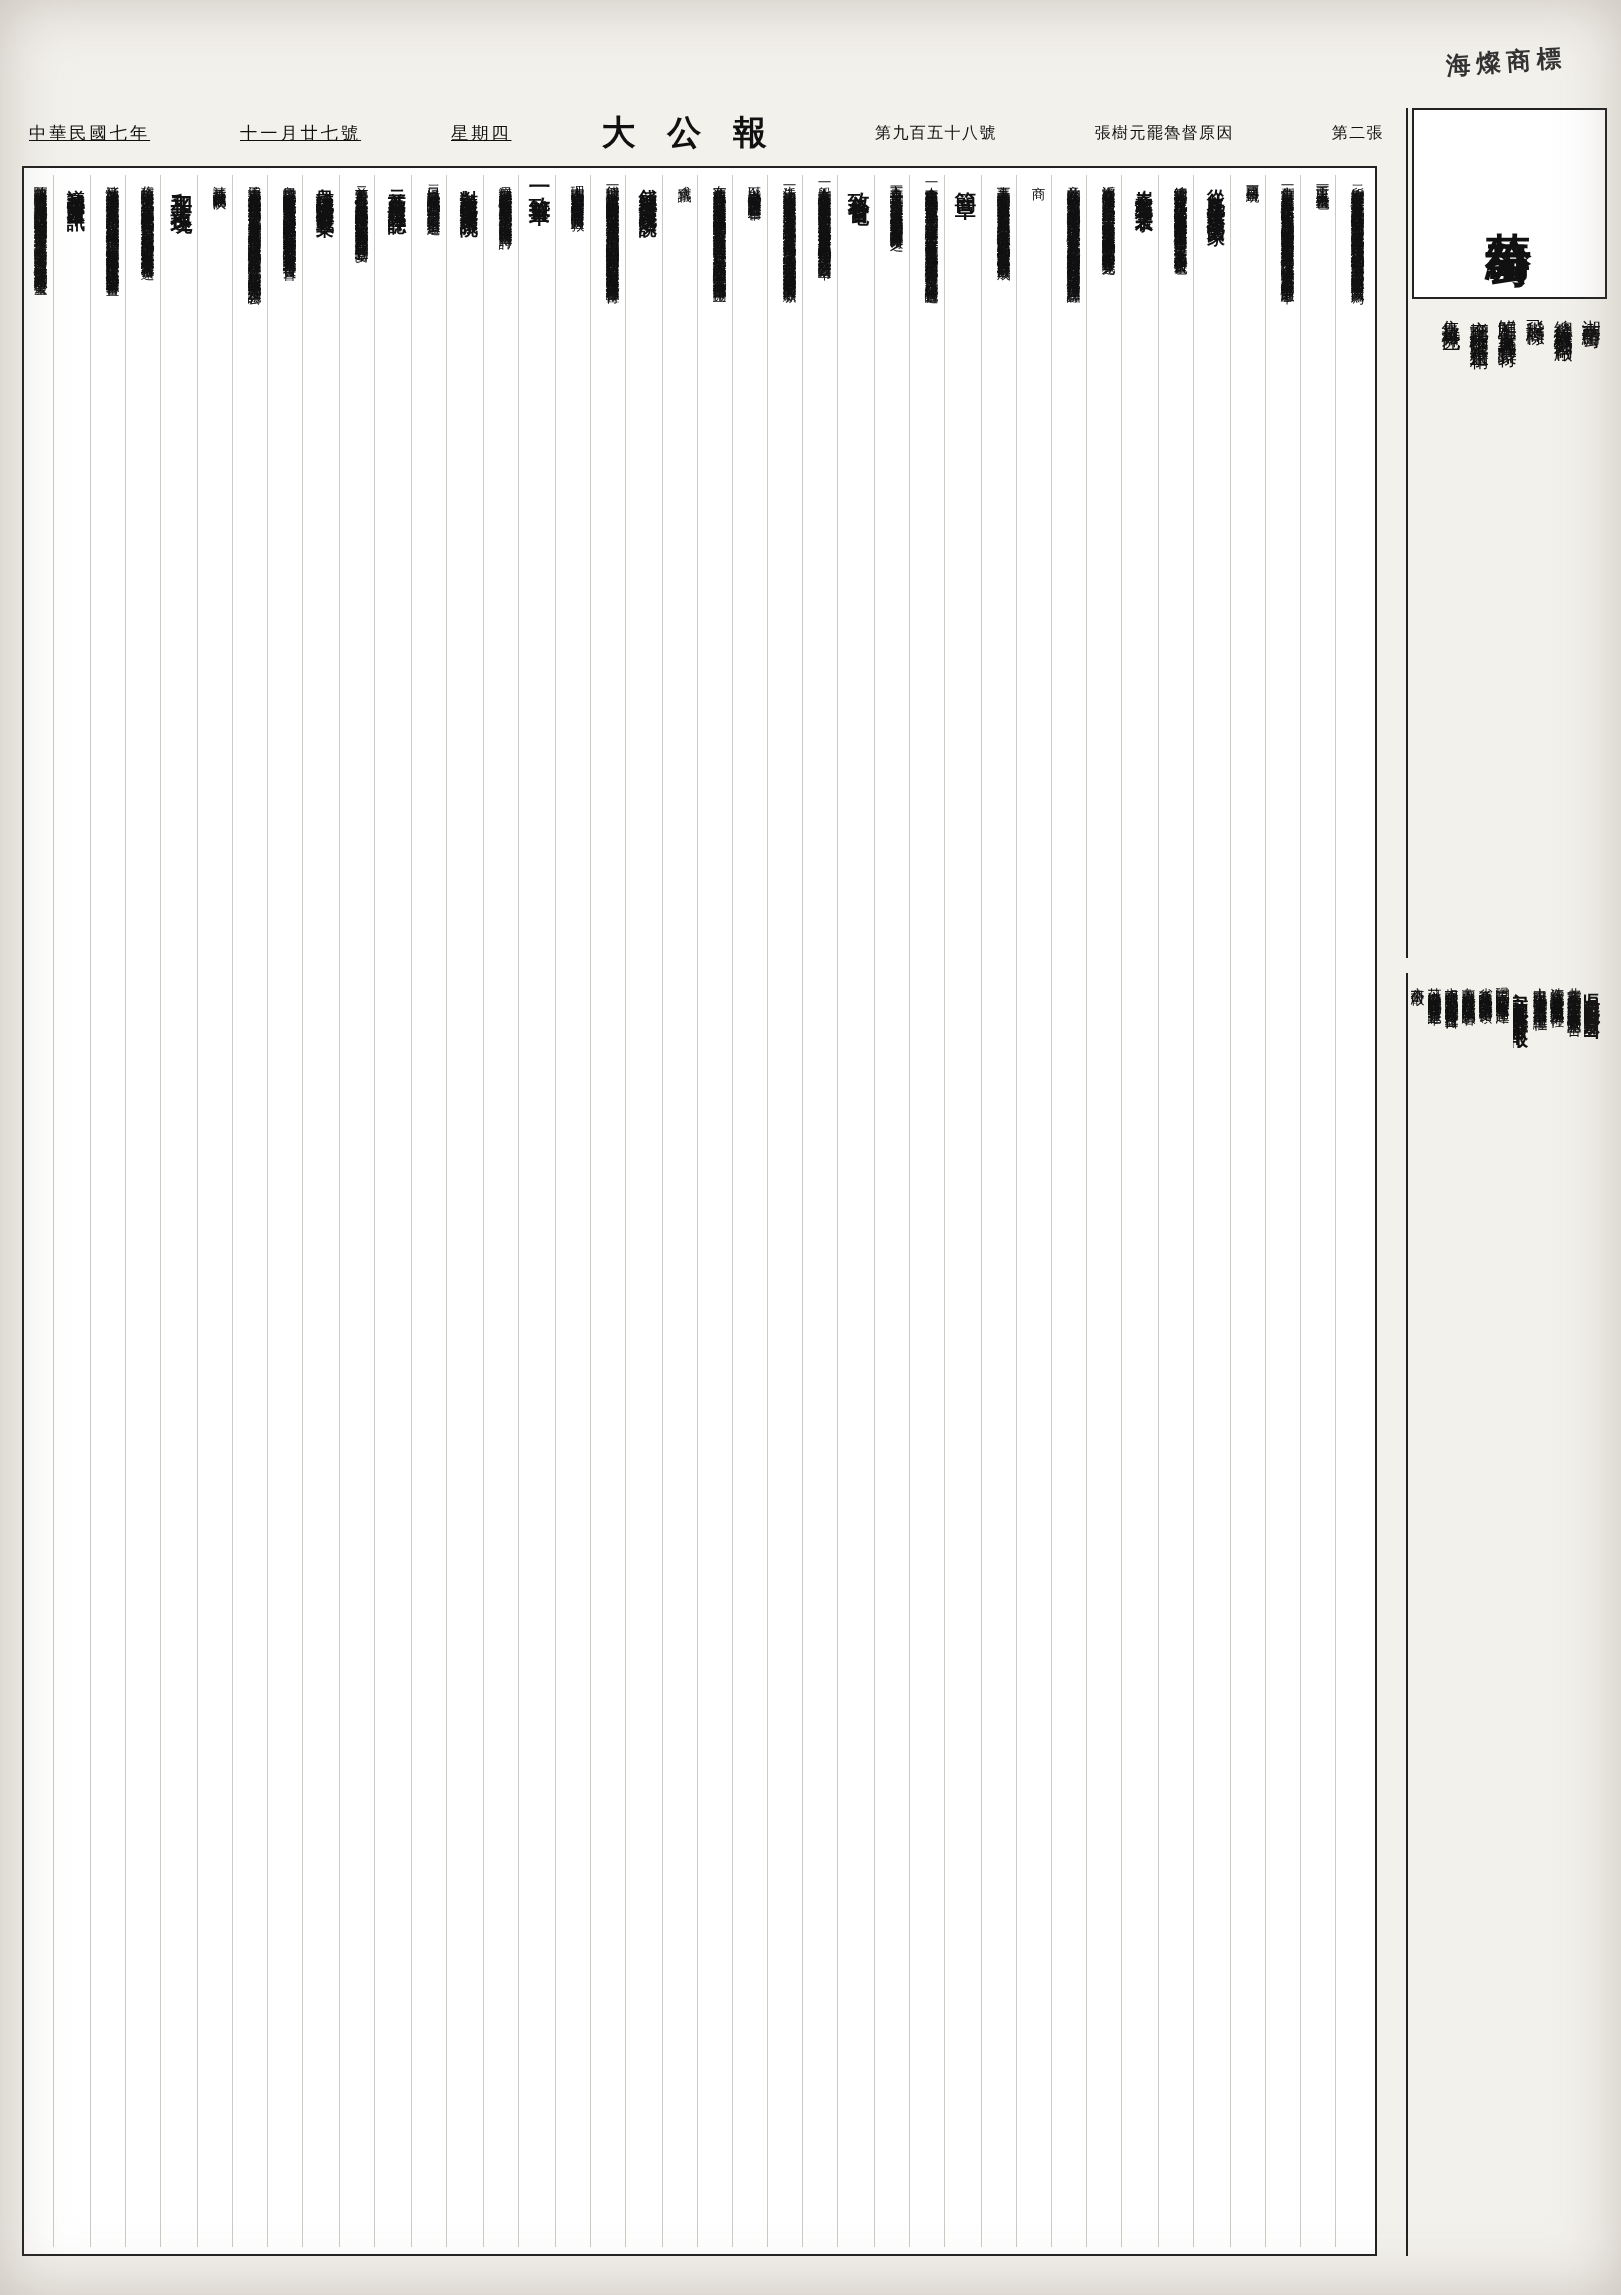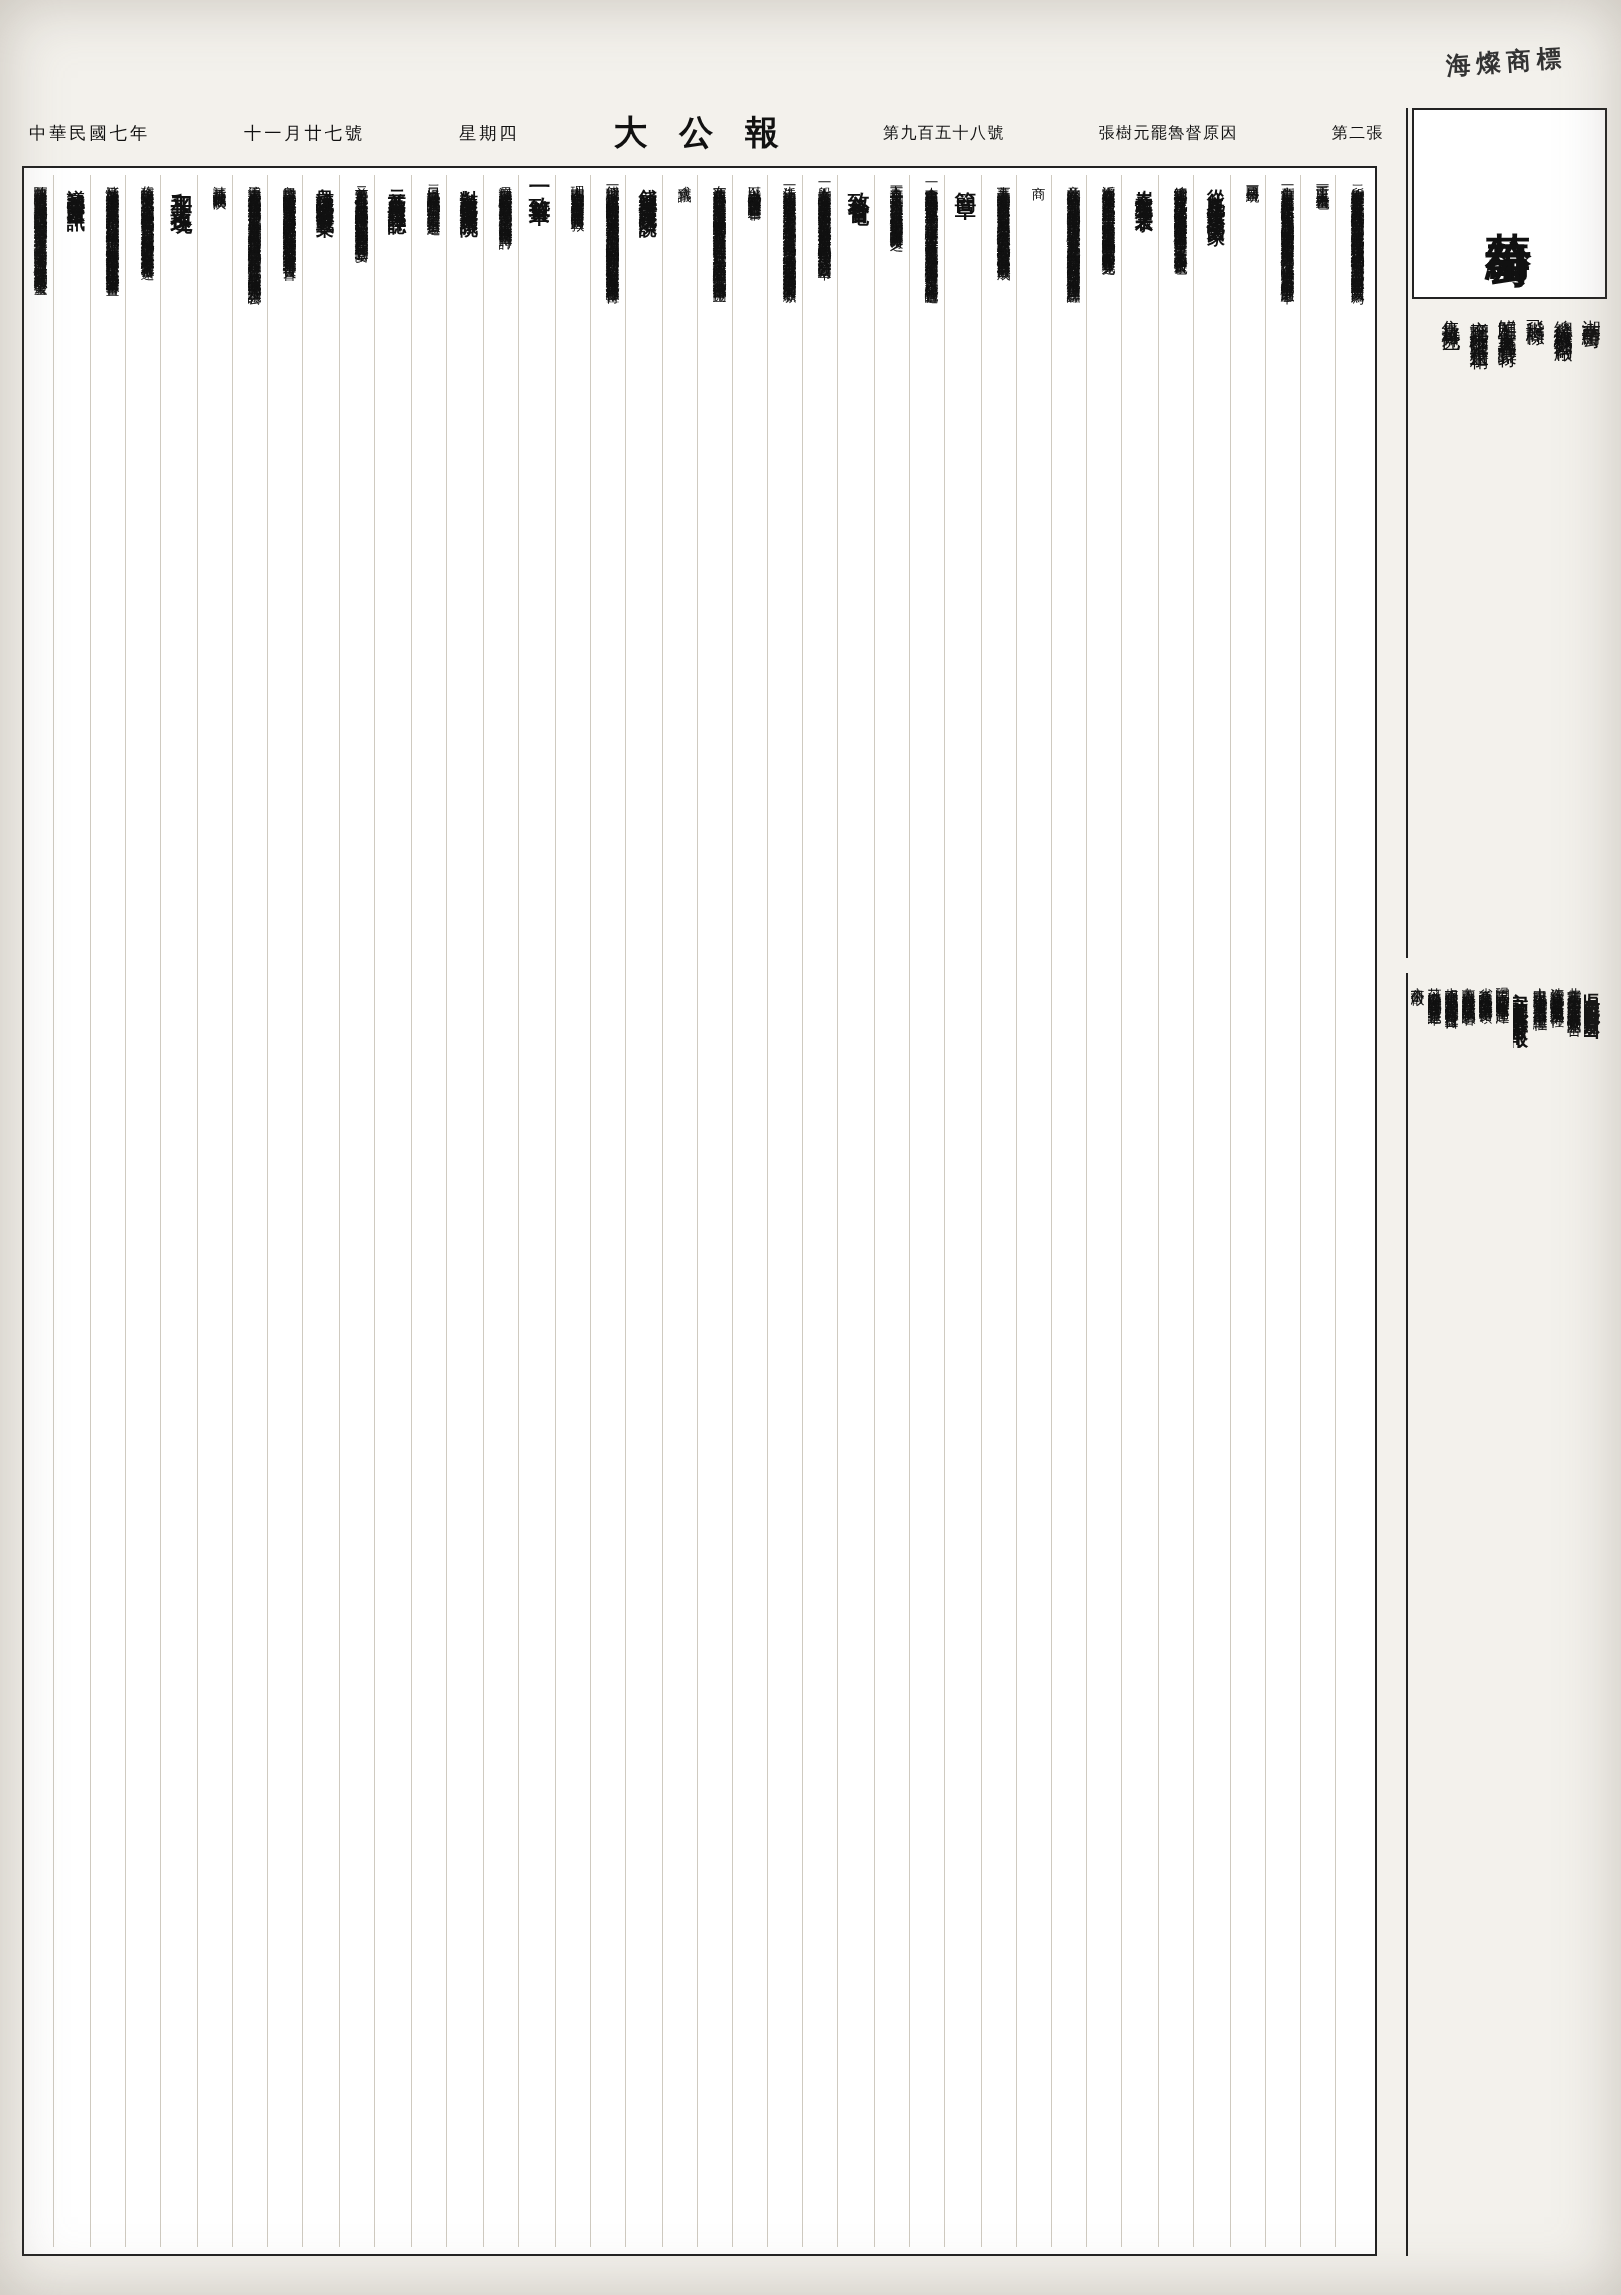--- a/index.html
+++ b/index.html
@@ -27,7 +27,7 @@
   }
   .mh-item{font-size:16px;letter-spacing:1.4px;white-space:nowrap;}
   .mh-title{font-size:34px;font-weight:bold;letter-spacing:10px;}
-  .mh-sub{font-size:17.3px;letter-spacing:2.9px;}
+  .mh-sub{font-size:17.3px;letter-spacing:2.9px;text-decoration:underline;}
 
   
   .ad-right{

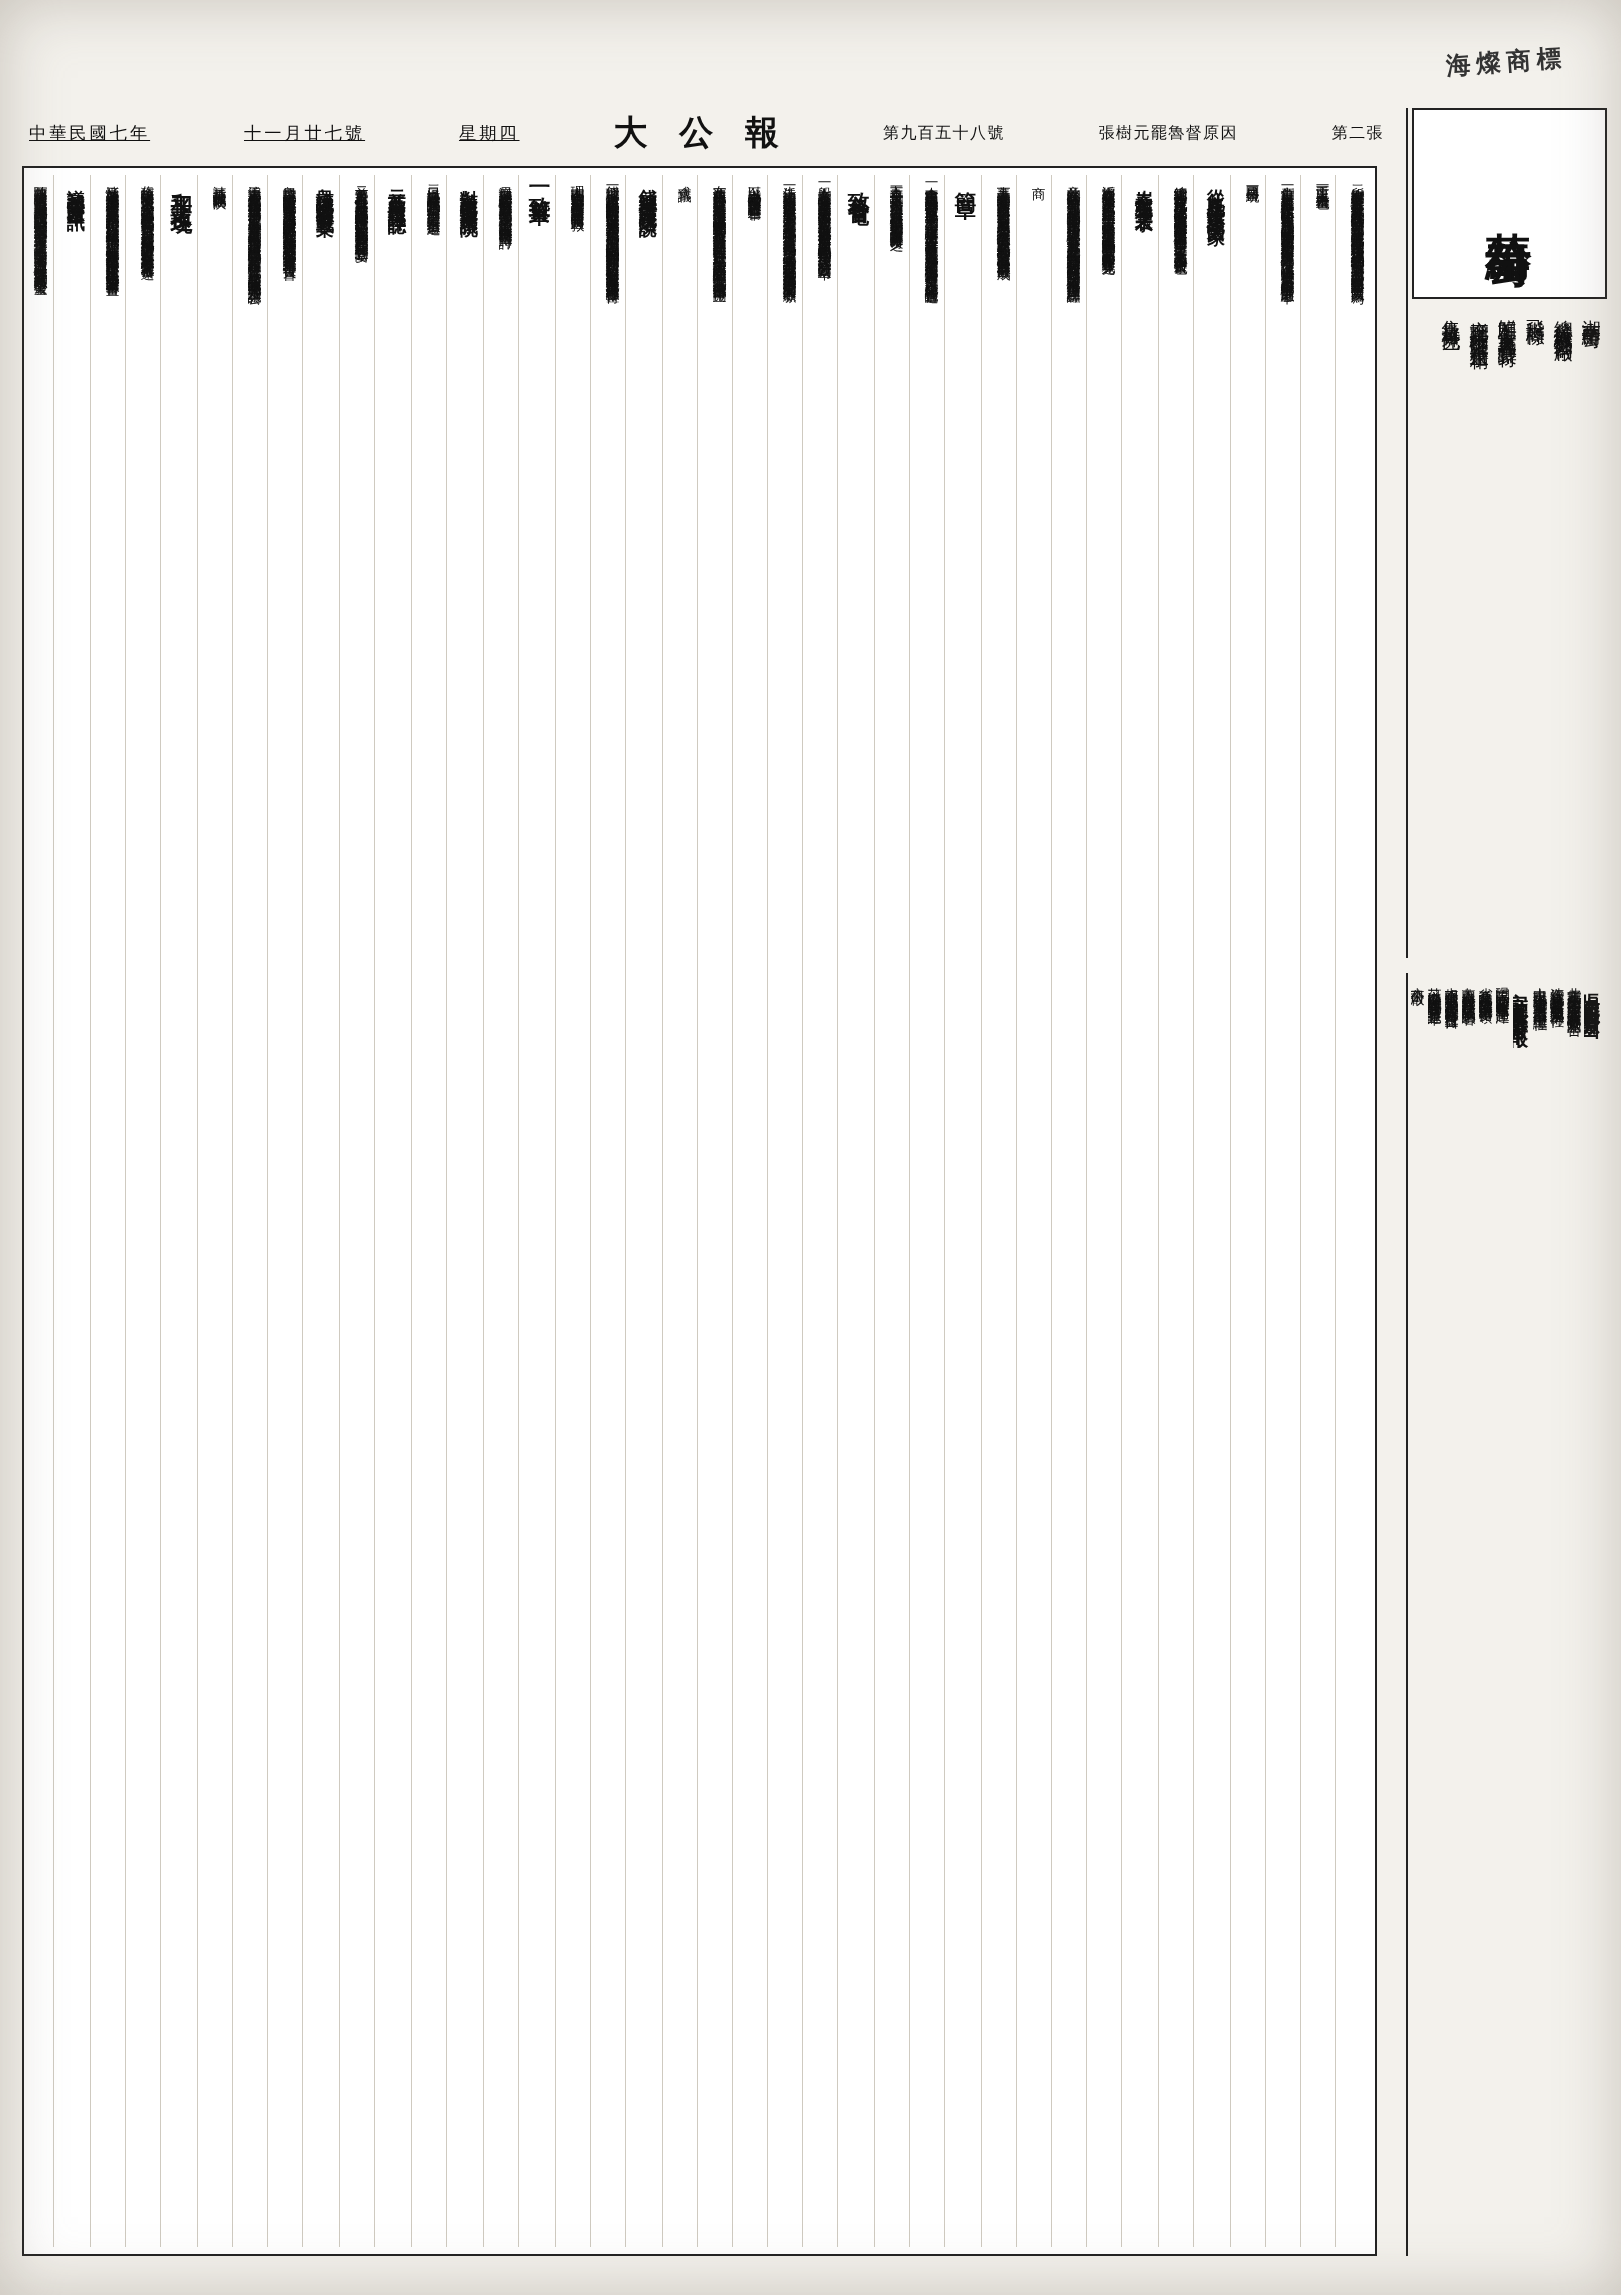--- a/index.html
+++ b/index.html
@@ -25,7 +25,7 @@
     justify-content:space-between;
     font-family:"DejaVu Sans", sans-serif;
   }
-  .mh-item{font-size:16px;letter-spacing:1.4px;white-space:nowrap;}
+  .mh-item{font-size:16px;letter-spacing:1.4px;white-space:nowrap;margin-left:8px;}
   .mh-title{font-size:34px;font-weight:bold;letter-spacing:10px;}
   .mh-sub{font-size:17.3px;letter-spacing:2.9px;text-decoration:underline;}
 

